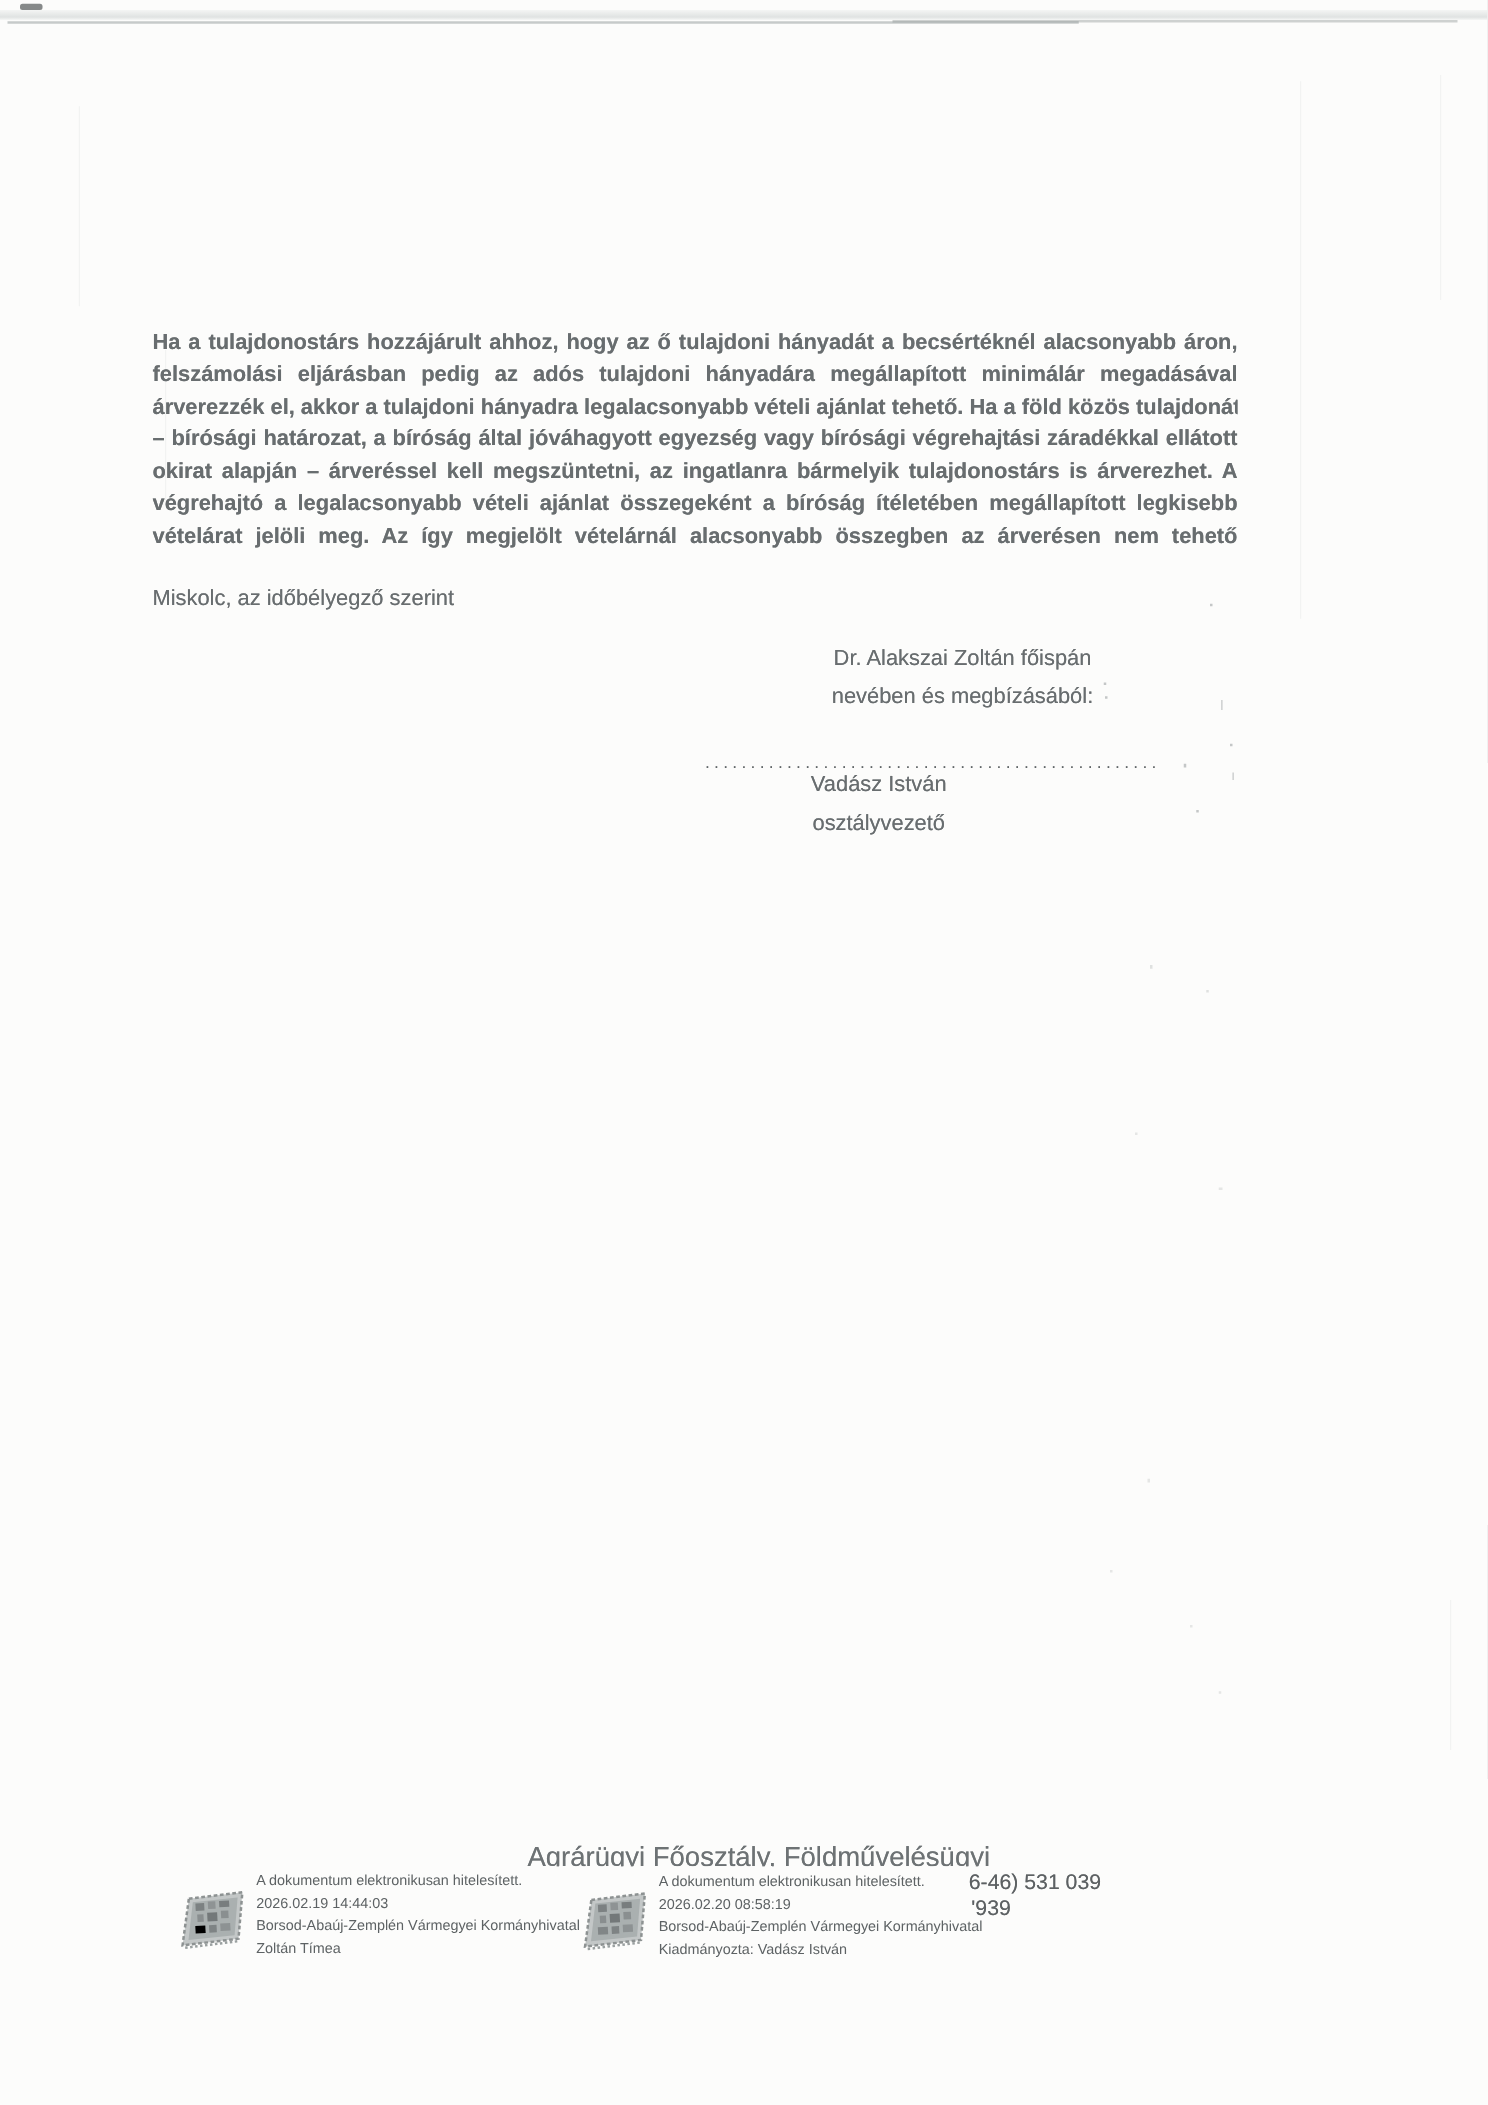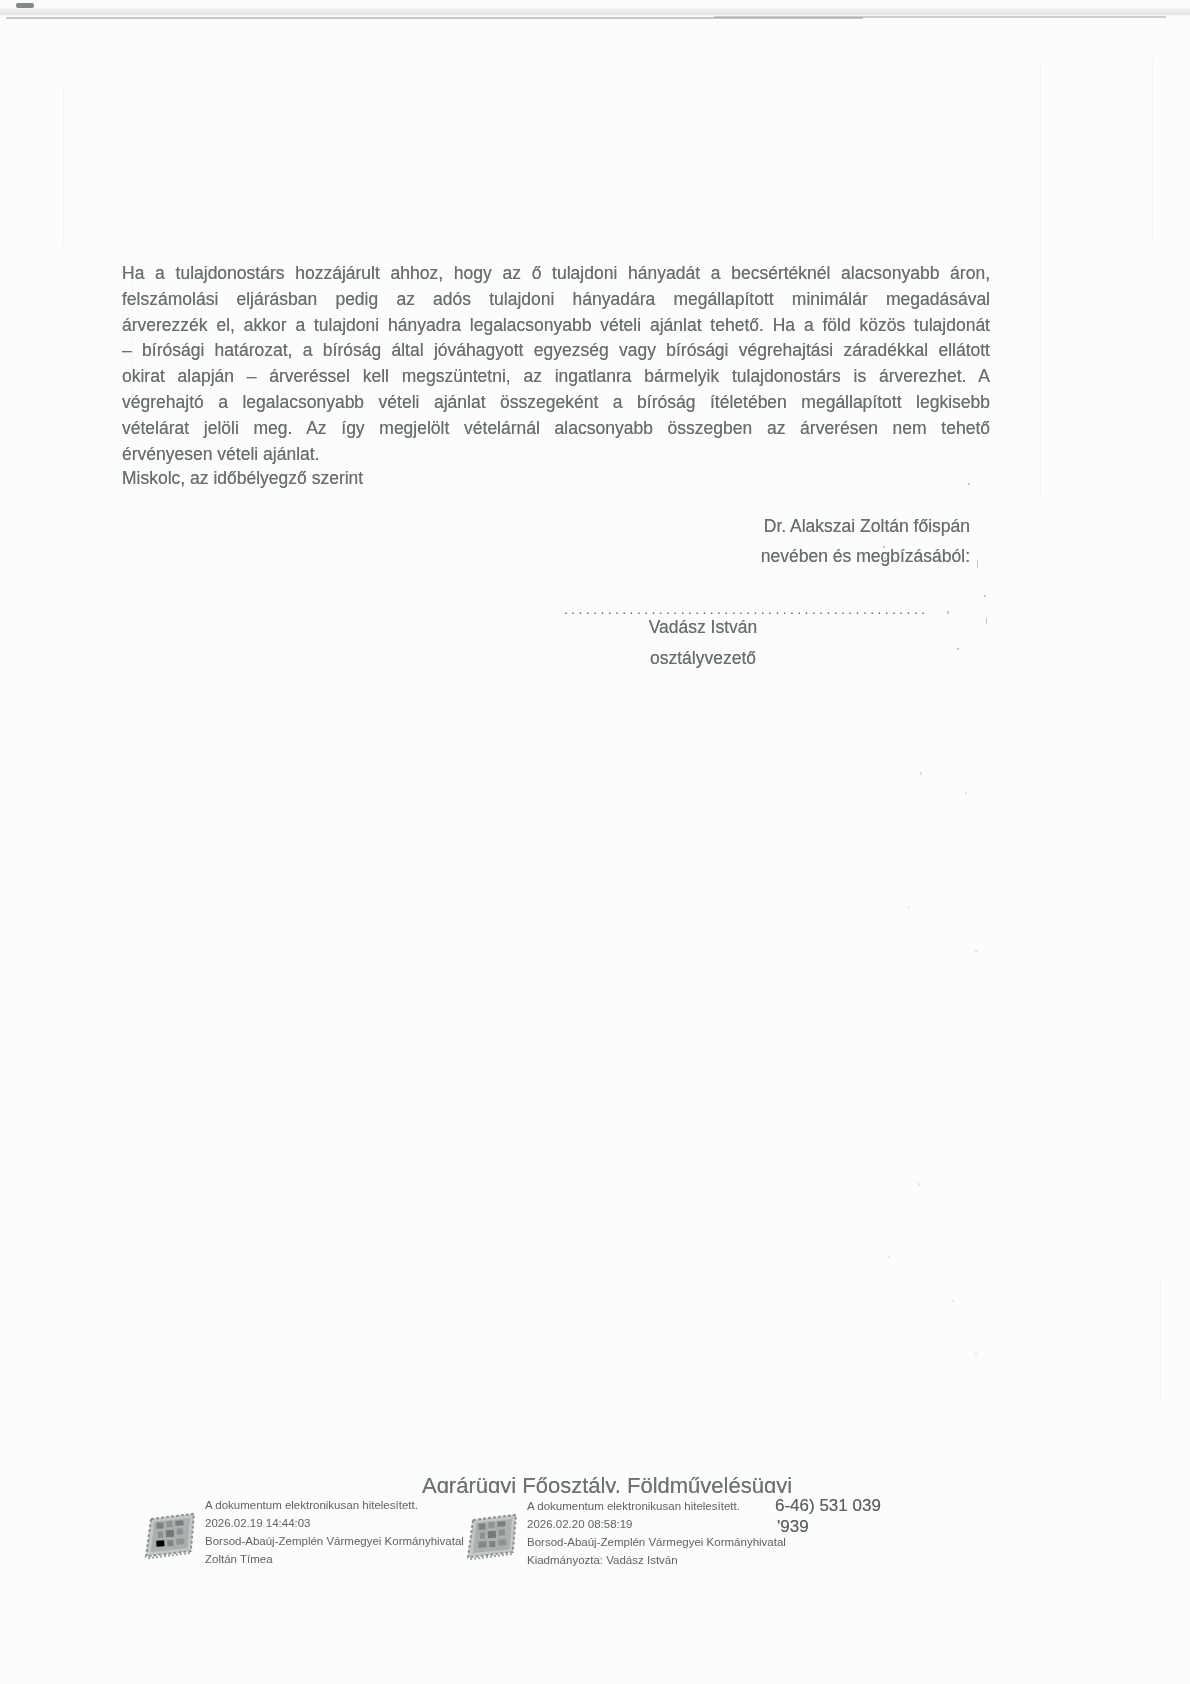--- a/index.html
+++ b/index.html
@@ -27,7 +27,7 @@
 
   
   .body-par{position:absolute;left:122px;top:261px;width:868px;font-size:17.5px;line-height:25.8px;}
-  .jline{height:25.8px;overflow:hidden;white-space:nowrap;text-align:justify;text-align-last:justify;}
+  .jline{height:25.8px;overflow:hidden;white-space:nowrap;text-align:justify;text-align-last:justify;font-weight:bold;}
   .jline.last{text-align-last:left;}
 
   .dateline{position:absolute;left:122px;top:468px;font-size:17.5px;}

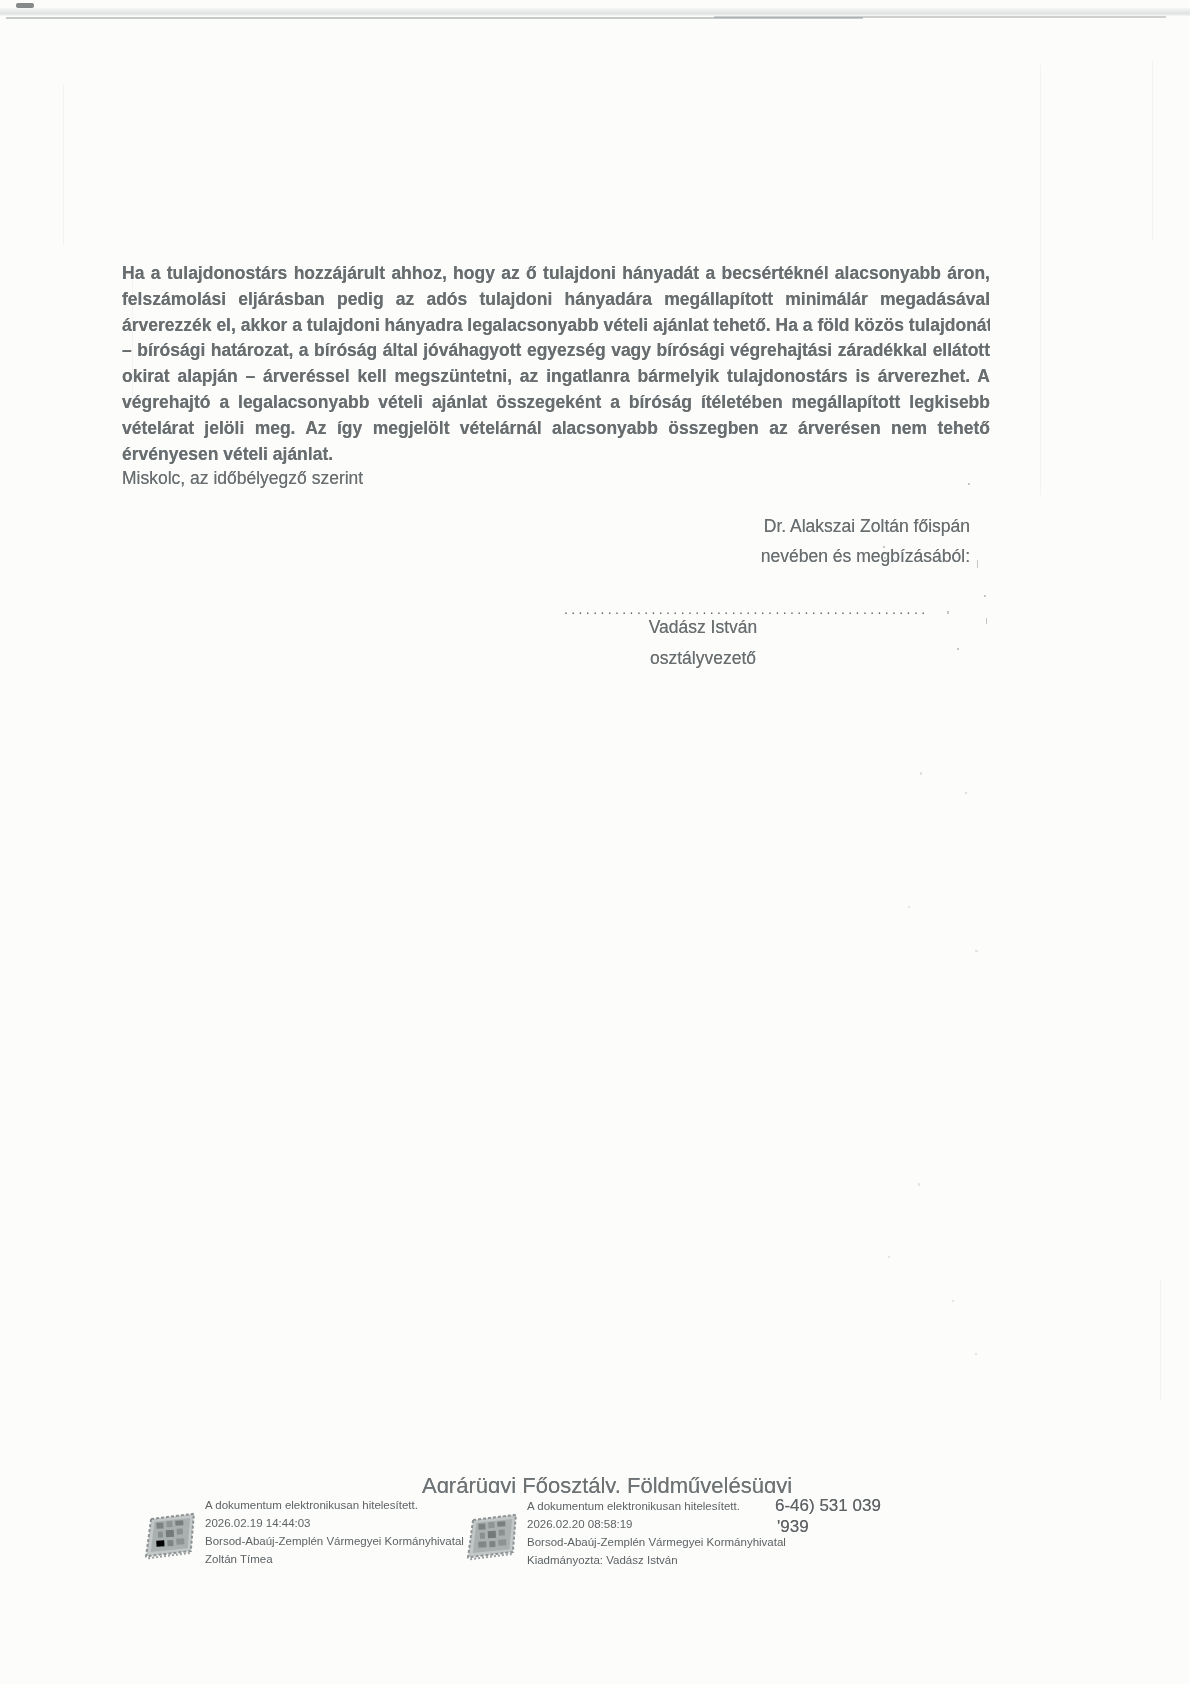--- a/index.html
+++ b/index.html
@@ -88,7 +88,6 @@
     <div class="jline">okirat alapján – árveréssel kell megszüntetni, az ingatlanra bármelyik tulajdonostárs is árverezhet. A</div>
     <div class="jline">végrehajtó a legalacsonyabb vételi ajánlat összegeként a bíróság ítéletében megállapított legkisebb</div>
     <div class="jline">vételárat jelöli meg. Az így megjelölt vételárnál alacsonyabb összegben az árverésen nem tehető</div>
-    <div class="jline last">érvényesen vételi ajánlat.</div>
   </div>
 
   <div class="dateline ink">Miskolc, az időbélyegző szerint</div>

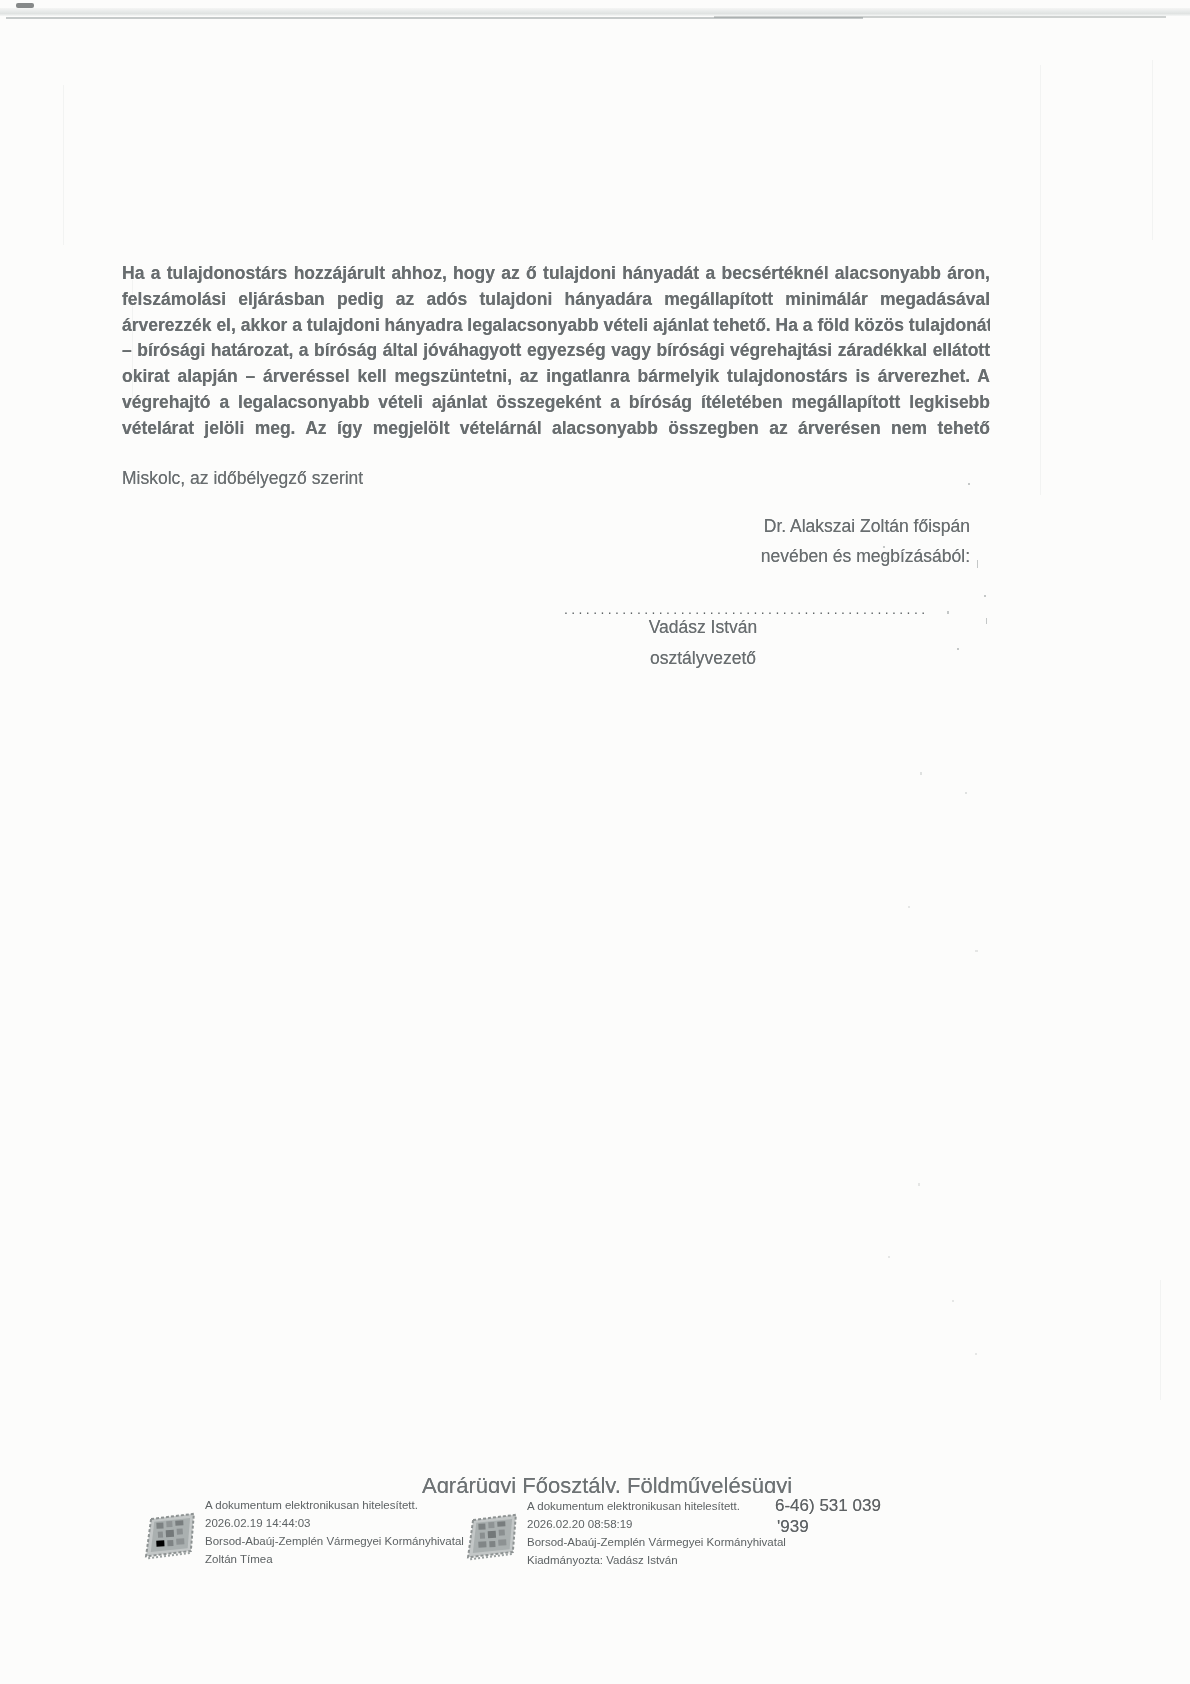--- a/index.html
+++ b/index.html
@@ -32,7 +32,7 @@
 
   .dateline{position:absolute;left:122px;top:468px;font-size:17.5px;}
 
-  .sig-behalf{position:absolute;left:570px;top:511px;width:400px;text-align:right;font-size:17.5px;line-height:30px;}
+  .sig-behalf{position:absolute;left:570px;top:511px;width:400px;text-align:center;font-size:17.5px;line-height:30px;}
   .dotted{position:absolute;left:564px;top:601px;width:380px;overflow:hidden;white-space:nowrap;
     font-size:14px;letter-spacing:3.4px;color:#5f6466;}
   .sig-names{position:absolute;left:553px;top:612px;width:300px;text-align:center;font-size:17.5px;line-height:30.5px;}

